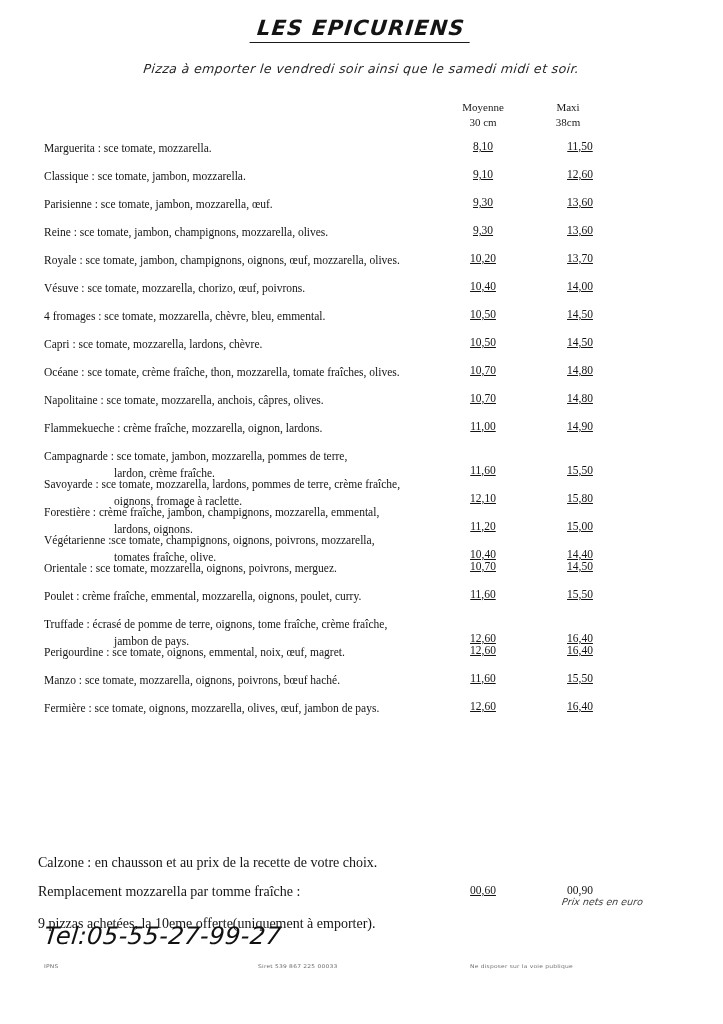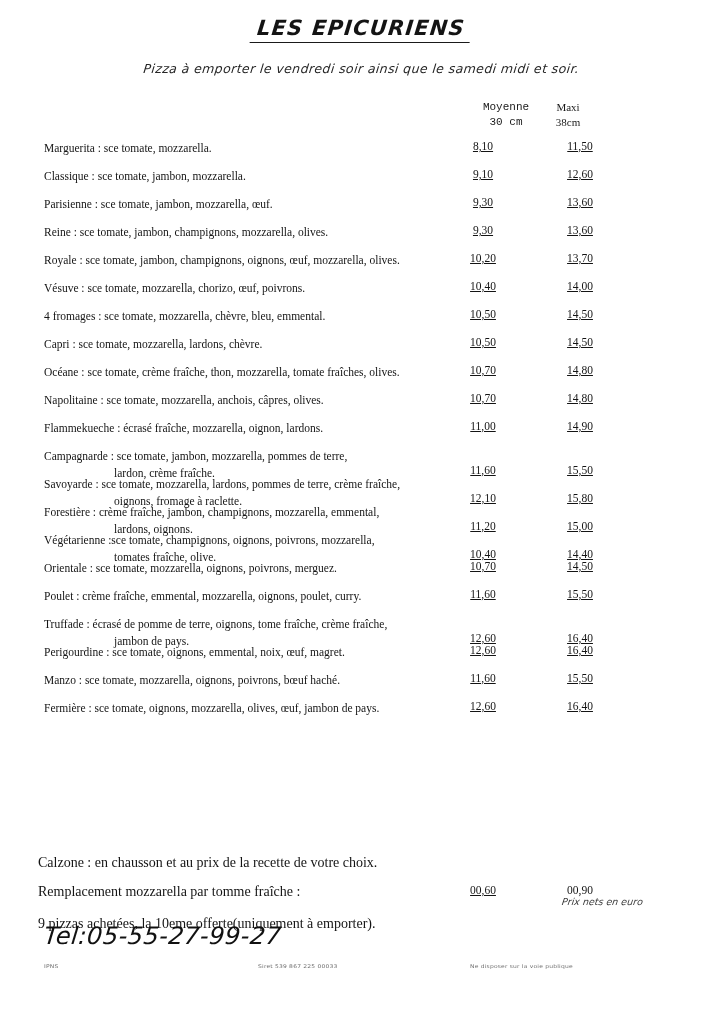--- a/index.html
+++ b/index.html
@@ -63,7 +63,7 @@
     text-align: center;
     line-height: 1.35;
   }
-  .col-head .ch.moyenne { left: 466px; width: 80px; font-family: Liberation Mono, monospace; }
+  .col-head .ch.moyenne { left: 443px; width: 80px; }
   .col-head .ch.maxi { left: 533px; width: 70px; }
   .ch-name { display: block; }
   .ch-size { display: block; }

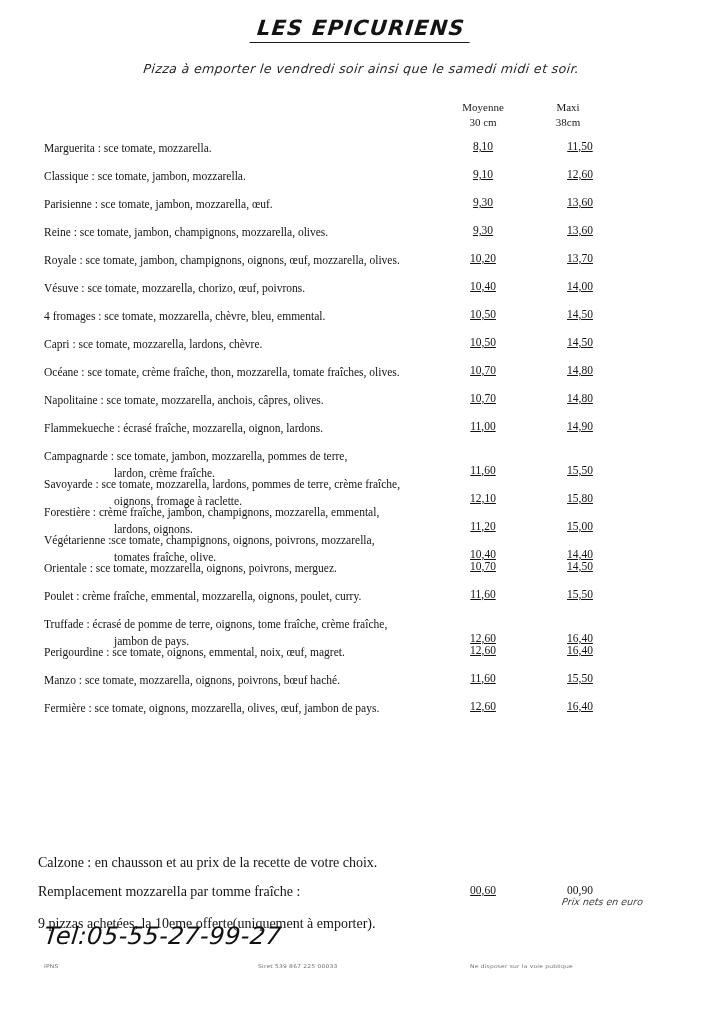--- a/index.html
+++ b/index.html
@@ -269,7 +269,7 @@
 
     <div class="row">
       <div class="desc">
-        <span>Flammekueche : écrasé fraîche, mozzarella, oignon, lardons.</span>
+        <span>Flammekueche : crème fraîche, mozzarella, oignon, lardons.</span>
       </div>
       <div class="price-m">11,00</div>
       <div class="price-x">14,90</div>

